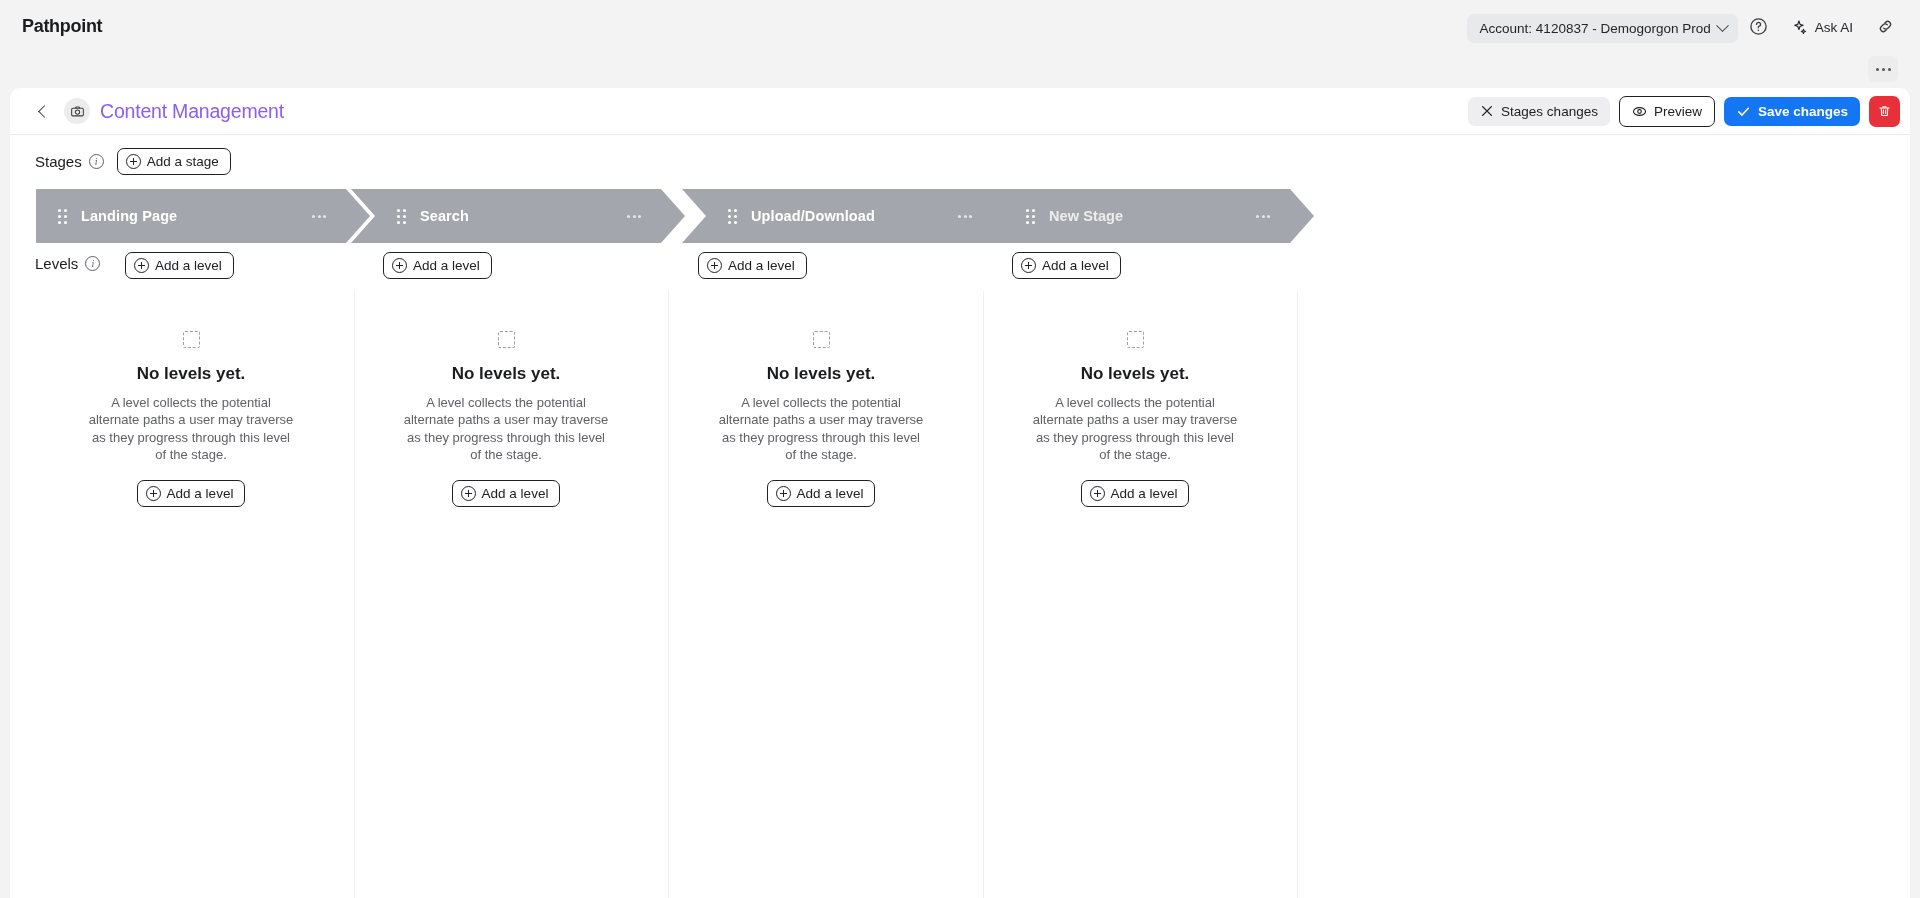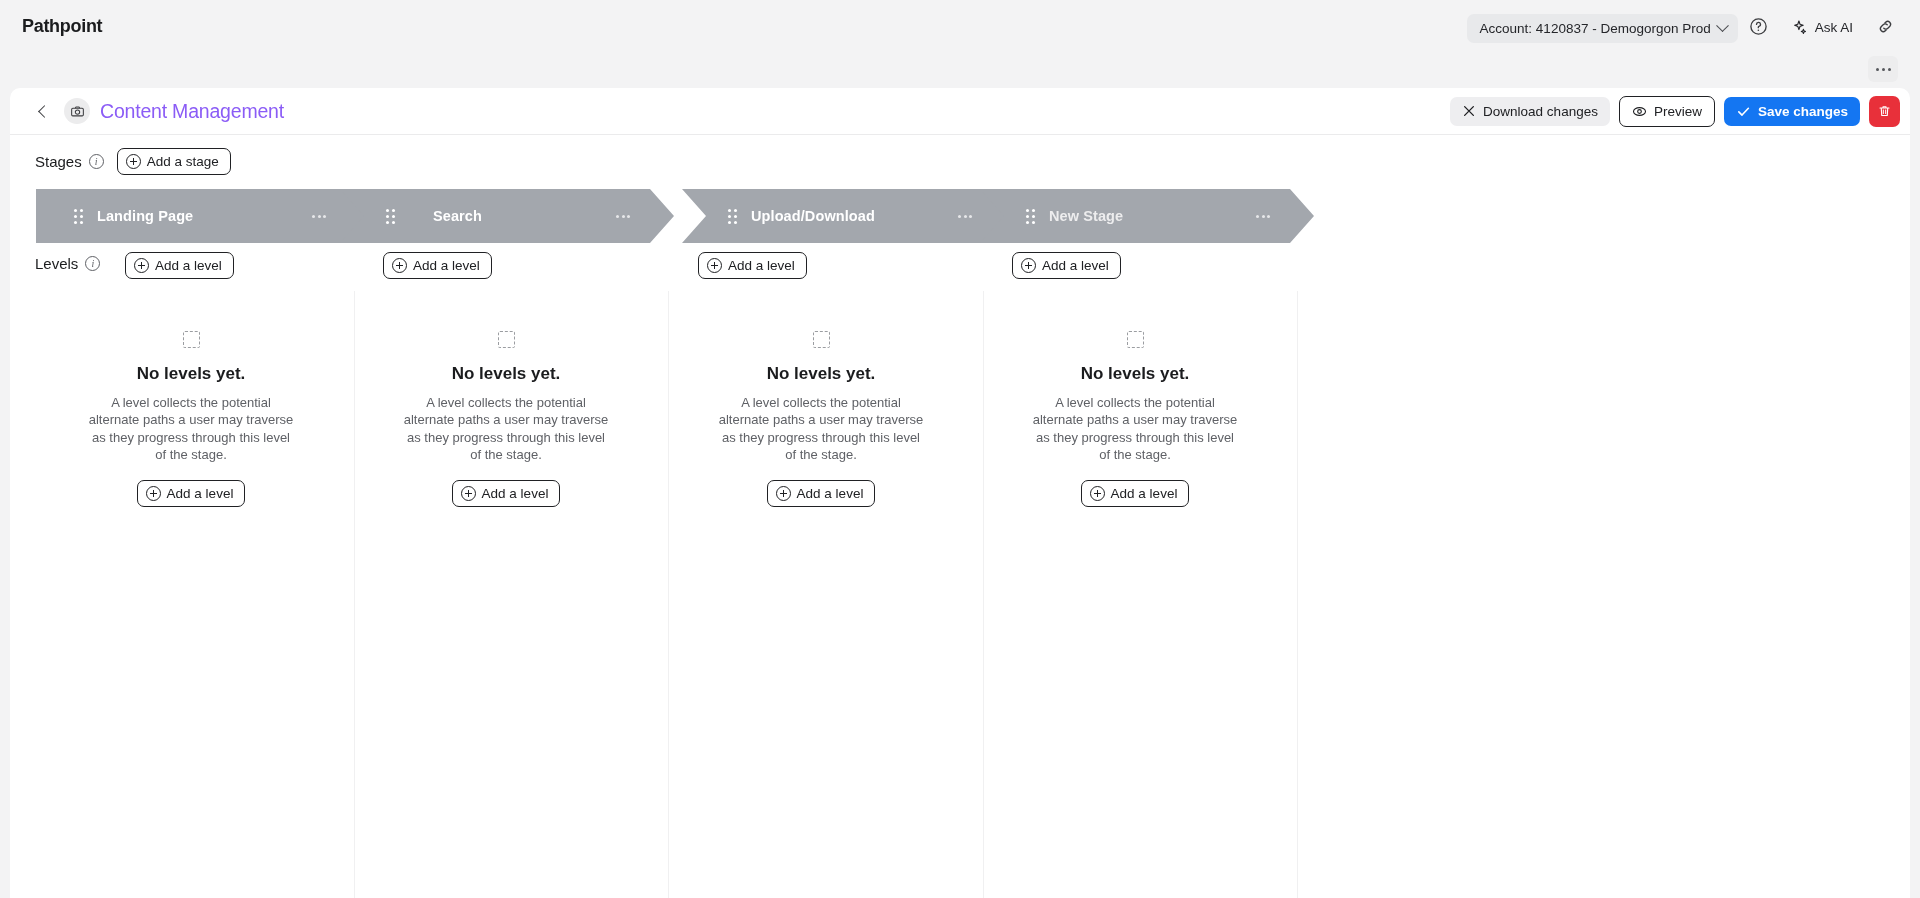--- a/index.html
+++ b/index.html
@@ -238,7 +238,7 @@
         <svg width="14" height="14" viewBox="0 0 16 16">
           <path d="M3 3 13 13 M13 3 3 13" stroke="#202124" stroke-width="1.55" stroke-linecap="round" fill="none"></path>
         </svg>
-        <span>Download changes</span>
+        <span>Stages changes</span>
       </div>
 
       <div class="btn btn-outline">

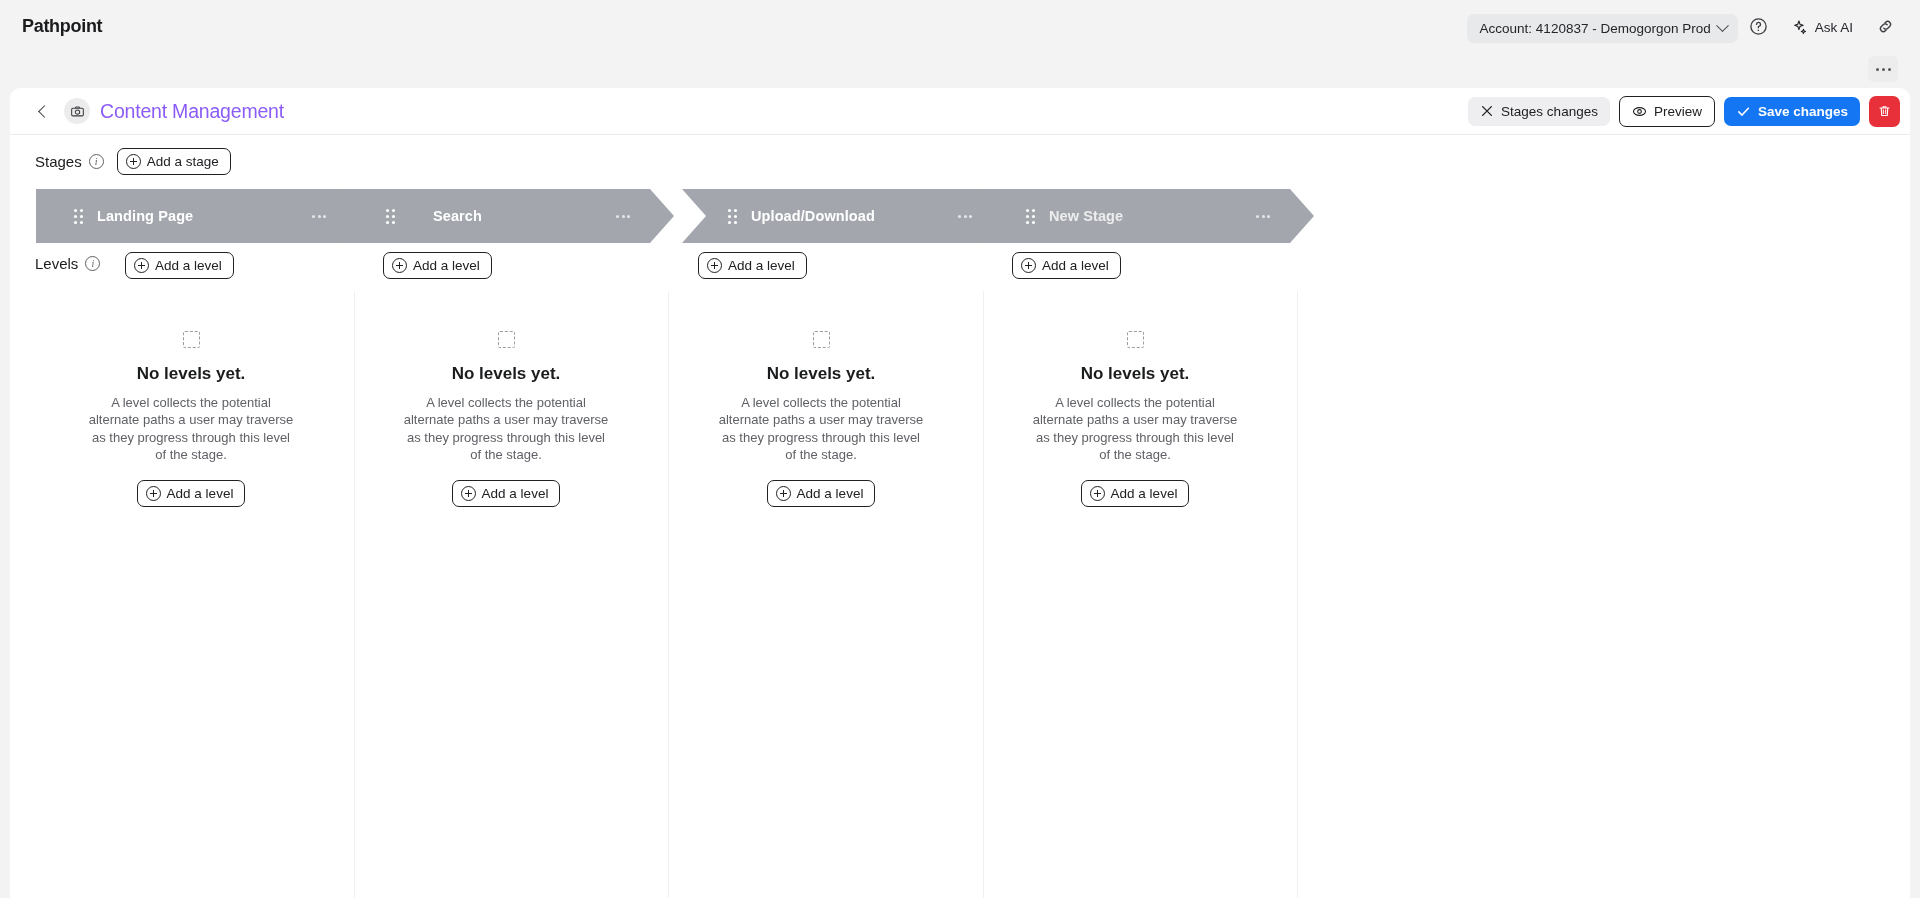--- a/index.html
+++ b/index.html
@@ -277,7 +277,7 @@
   </div>
 
   <div class="stage-strip" id="stageStrip">
-      <div class="stage" style="left: 26px; width: 334px; clip-path: polygon(0px 0px, 310px 0px, 334px 50%, 310px 100%, 0px 100%); padding-left: 38px; padding-right: 44px;">
+      <div class="stage" style="left: 26px; width: 334px; clip-path: polygon(0px 0px, 310px 0px, 334px 50%, 310px 100%, 0px 100%); padding-left: 22px; padding-right: 44px;">
         <span class="drag-dots">
           <i></i>
           <i></i>

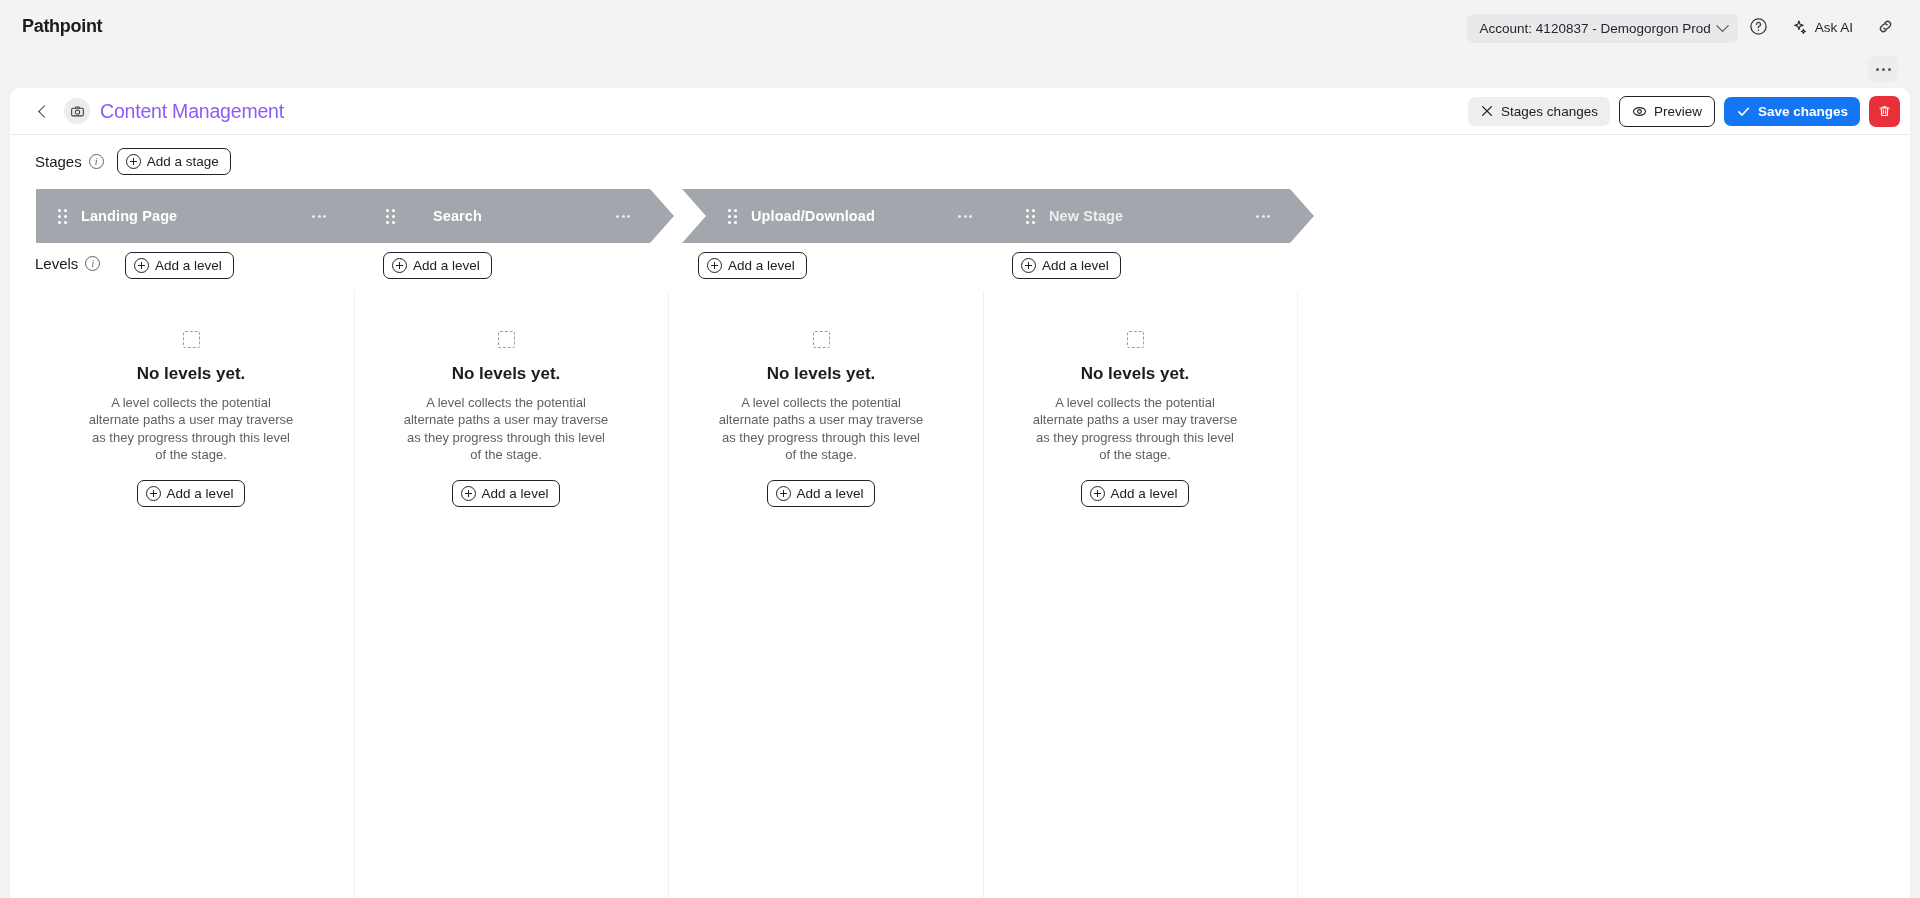--- a/index.html
+++ b/index.html
@@ -293,7 +293,7 @@
           <i></i>
         </span>
       </div>
-      <div class="stage" style="left: 330px; width: 334px; clip-path: polygon(0px 0px, 310px 0px, 334px 50%, 310px 100%, 0px 100%, 24px 50%); padding-left: 46px; padding-right: 44px; gap: 24px;">
+      <div class="stage" style="left: 341px; width: 334px; clip-path: polygon(0px 0px, 310px 0px, 334px 50%, 310px 100%, 0px 100%, 24px 50%); padding-left: 46px; padding-right: 44px;">
         <span class="drag-dots">
           <i></i>
           <i></i>

